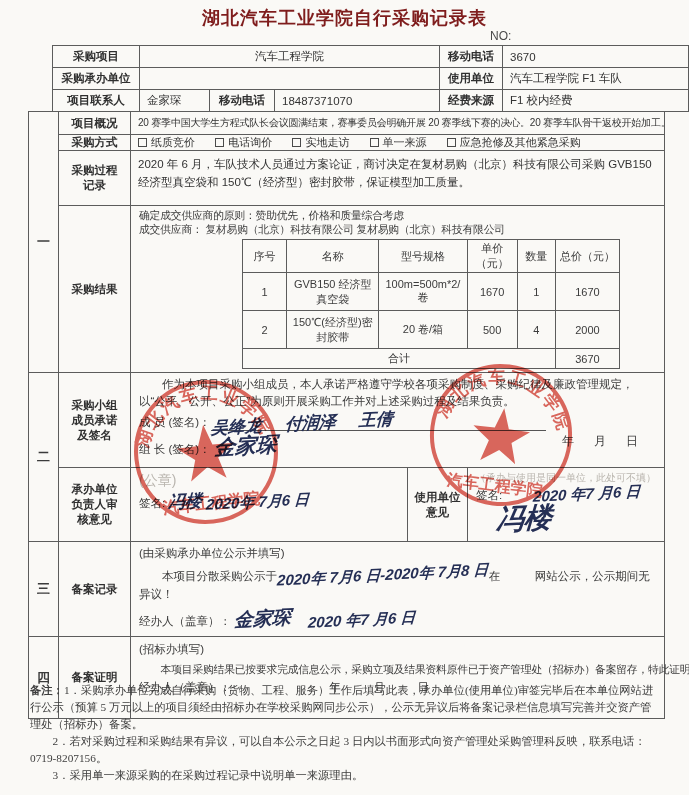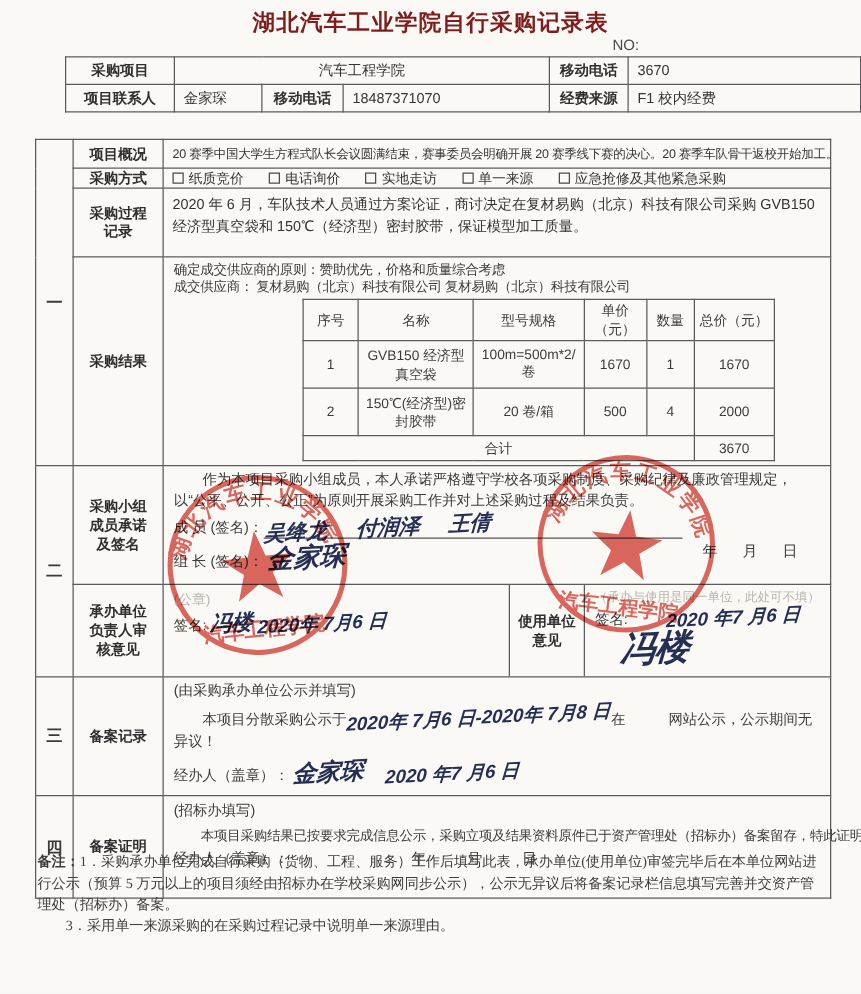--- a/index.html
+++ b/index.html
@@ -88,6 +88,12 @@
       <td class="val cval" colspan="3">汽车工程学院</td>
       <td class="lbl">移动电话</td>
       <td class="val">3670</td>
+    </tr>
+    <tr style="height:22px">
+      <td class="lbl">采购承办单位</td>
+      <td class="val" colspan="3"></td>
+      <td class="lbl">使用单位</td>
+      <td class="val">汽车工程学院 F1 车队</td>
     </tr>
     <tr style="height:22px">
       <td class="lbl">项目联系人</td>

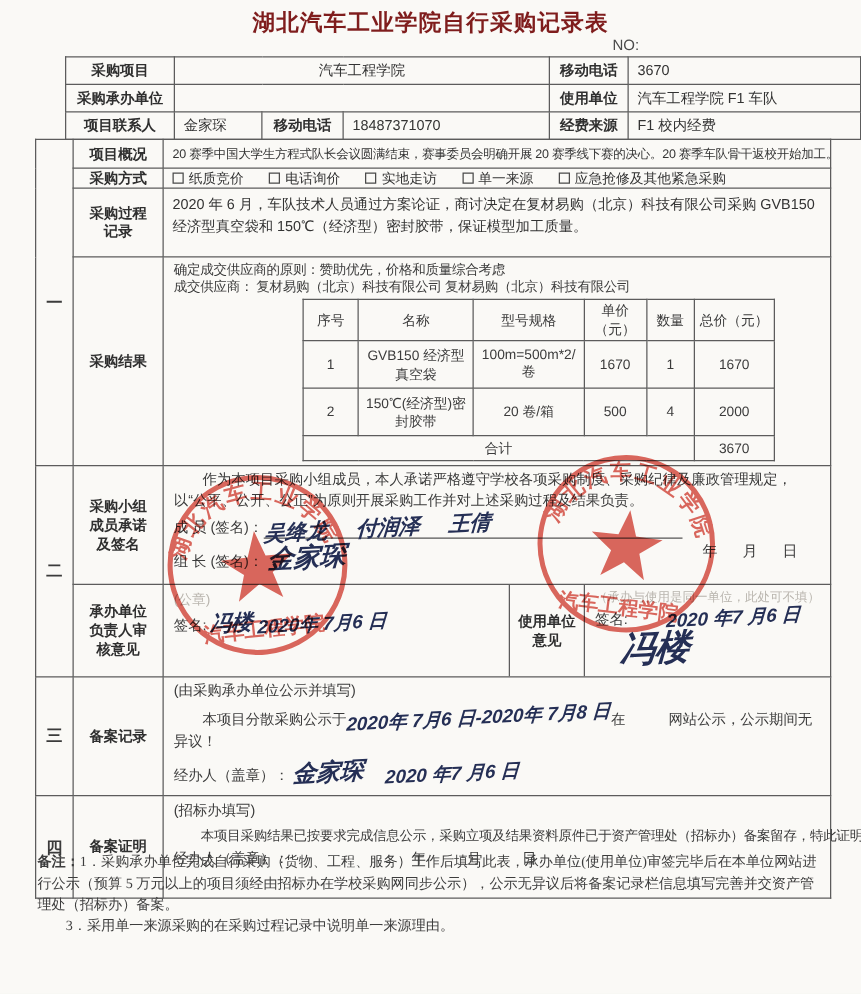--- a/index.html
+++ b/index.html
@@ -26,7 +26,7 @@
 
   .content { padding:3px 8px; position:relative; height:100%; }
   .oneline { white-space:nowrap; font-size:10px; letter-spacing:-0.2px; }
-  .smline  { white-space:nowrap; font-size:10.8px; letter-spacing:-0.2px;font-family:Liberation Serif, serif; }
+  .smline  { white-space:nowrap; font-size:10.8px; letter-spacing:-0.2px; }
 
   .opt { margin-right:17px; white-space:nowrap; font-size:11px; }
   .cb { display:inline-block; width:9px; height:9px; border:1px solid #4a4a4a;

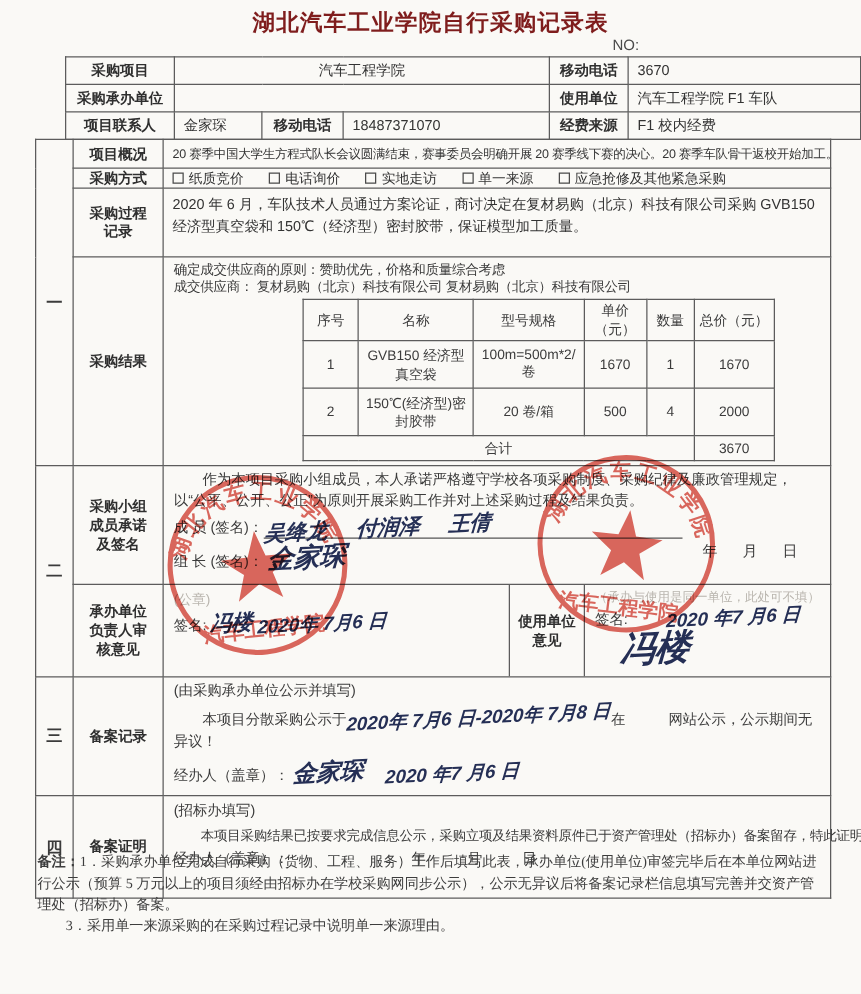--- a/index.html
+++ b/index.html
@@ -214,7 +214,7 @@
       <td style="padding:0;">
         <div class="split">
           <div class="b1">
-            <div class="gray" style="font-size:11px;">(公章)</div>
+            <div class="gray" style="font-size:14px;">(公章)</div>
             <div>
               <span>签名:</span>
               <span class="hw">冯楼</span>

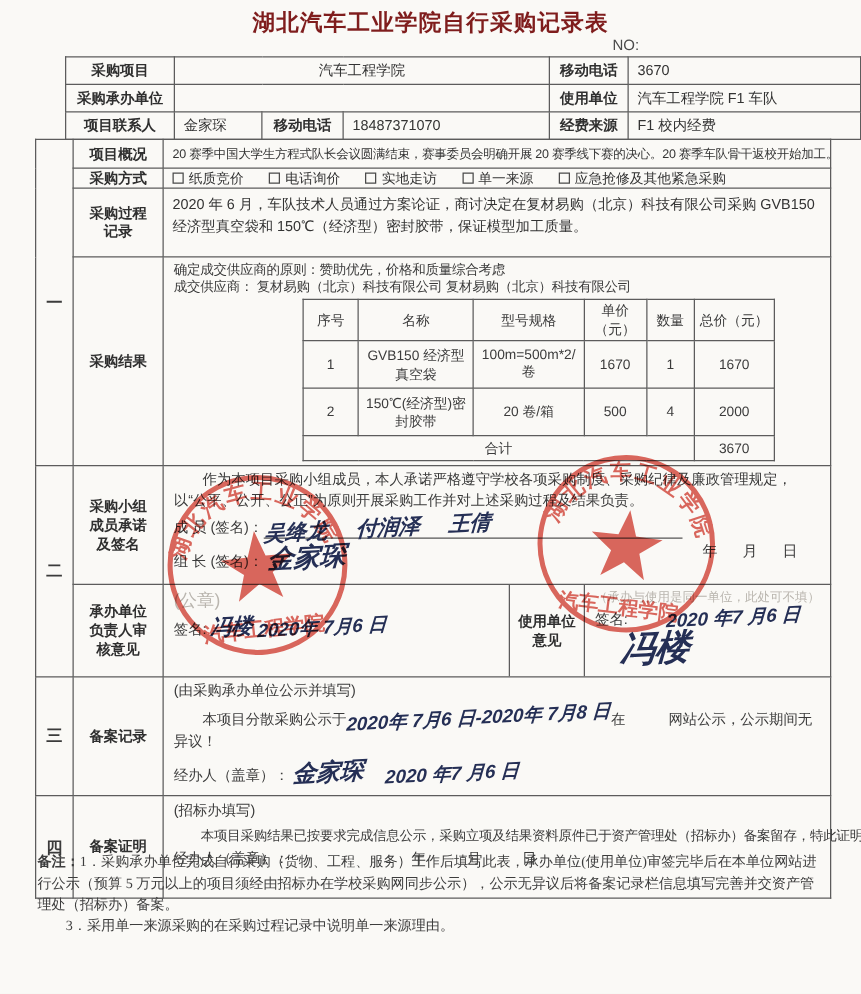--- a/index.html
+++ b/index.html
@@ -274,6 +274,7 @@
 
   <div class="notes">
     <p><b>备注：</b><span>1．采购承办单位完成自行采购（货物、工程、服务）工作后填写此表，承办单位(使用单位)审签完毕后在本单位网站进行公示（预算 5 万元以上的项目须经由招标办在学校采购网同步公示），公示无异议后将备案记录栏信息填写完善并交资产管理处（招标办）备案。</span></p>
+    <p class="ind">2．若对采购过程和采购结果有异议，可以自本公示之日起 3 日内以书面形式向资产管理处采购管理科反映，联系电话：0719-8207156。</p>
     <p class="ind">3．采用单一来源采购的在采购过程记录中说明单一来源理由。</p>
   </div>
 

